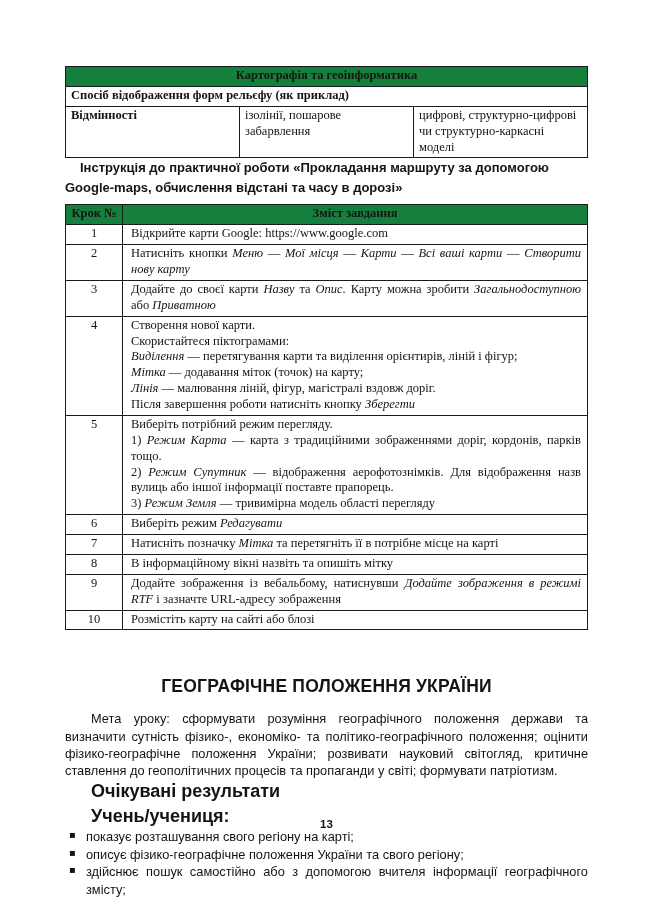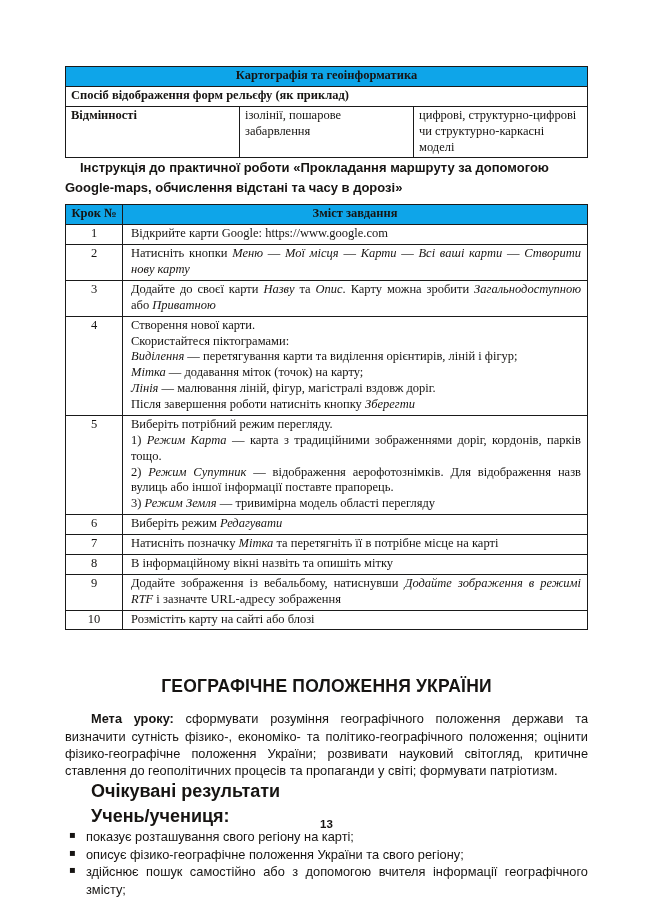--- a/index.html
+++ b/index.html
@@ -25,7 +25,7 @@
     font-family:"Liberation Serif", serif;
     word-wrap:break-word;
   }
-  .head-cell { background:#0ea5e9; text-align:center; font-weight:bold; }
+  .head-cell { background:#15803d; text-align:center; font-weight:bold; }
   .bold-cell { font-weight:bold; }
   .t1 .c-label { width:125px; }
   .t1 .c-mid   { width:198px; }

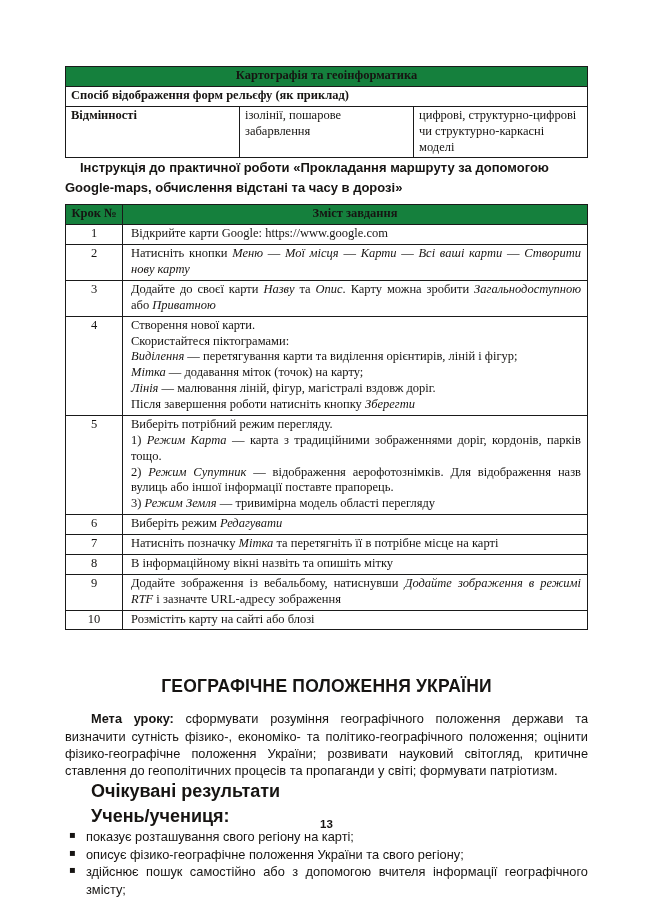--- a/index.html
+++ b/index.html
@@ -67,7 +67,7 @@
     text-indent:26px;
     margin:0;
   }
-  .meta b { font-weight:bold; }
+  .meta b { font-weight:normal; }
   .sub-label {
     font-family:"Liberation Sans", sans-serif;
     font-weight:bold;

